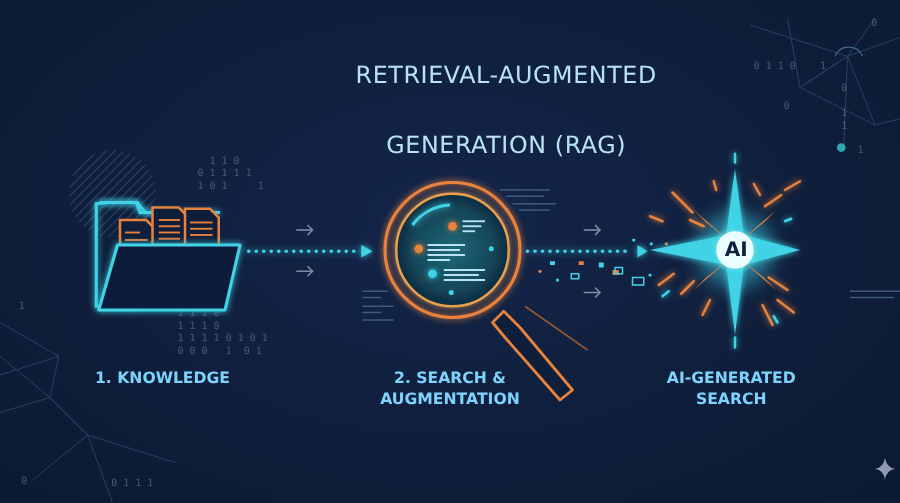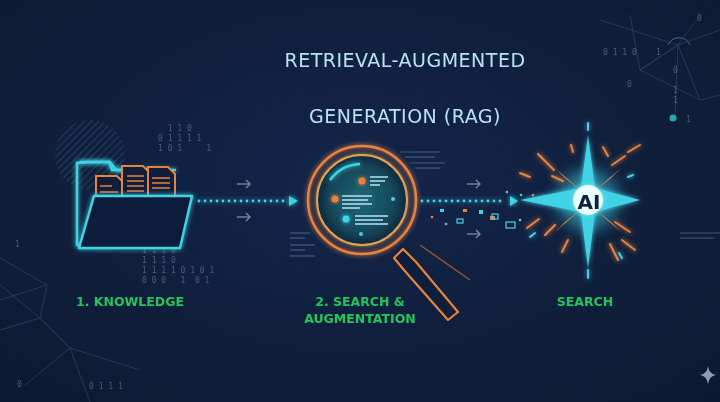--- a/index.html
+++ b/index.html
@@ -14,7 +14,7 @@
   .lab2{left:275px;top:293px;}
   .lab3{left:500px;top:293px;}
   .bin{position:absolute;color:#7d8ba4;font-family:"DejaVu Sans Mono",monospace;font-size:8px;opacity:.55;white-space:pre;line-height:10px;}
-  .ailabel{position:absolute;left:569px;top:190px;width:40px;text-align:center;color:#102040;font-weight:bold;font-size:20px;}
+  .ailabel{position:absolute;left:569px;top:190px;width:40px;text-align:center;color:#102040;font-weight:bold;font-size:16px;}
   .sparkle{position:absolute;left:700px;top:366px;}
 </style>
 </head>

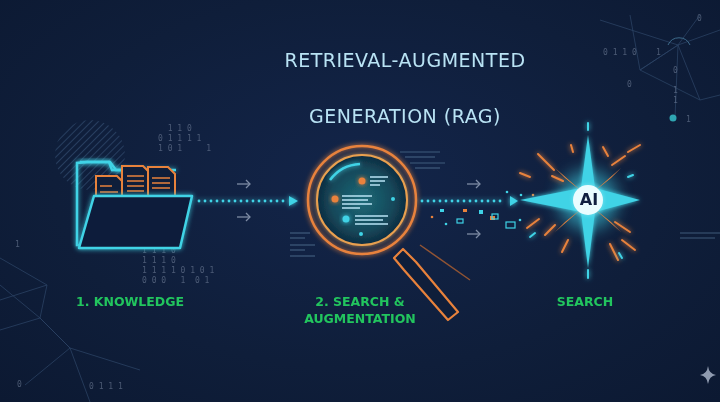--- a/index.html
+++ b/index.html
@@ -9,7 +9,7 @@
   .title{position:absolute;left:0;width:720px;text-align:center;color:#b9e3f4;font-size:19px;letter-spacing:0.5px;line-height:25px;padding-left:45px;}
   .t1{top:48px;}
   .t2{top:73px;margin-top:31px;}
-  .label{position:absolute;color:#22c55e;font-size:12.5px;font-weight:bold;text-align:center;line-height:17px;width:170px;}
+  .label{position:absolute;color:#7dd3fc;font-size:12.5px;font-weight:bold;text-align:center;line-height:17px;width:170px;}
   .lab1{left:45px;top:293px;}
   .lab2{left:275px;top:293px;}
   .lab3{left:500px;top:293px;}

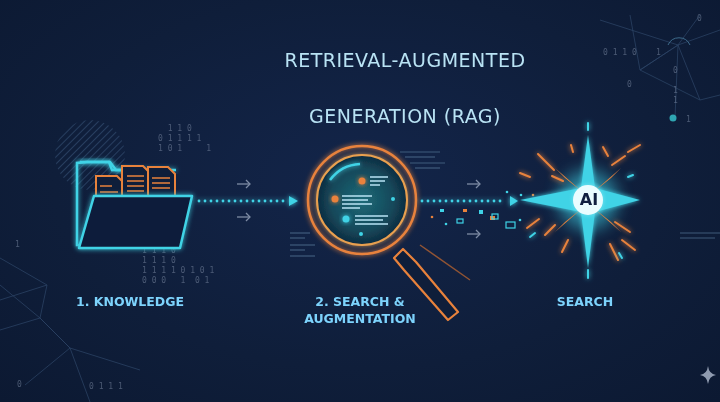--- a/index.html
+++ b/index.html
@@ -272,6 +272,7 @@
   <div>AUGMENTATION</div>
 </div>
 <div class="label lab3">
+  <div>AI-GENERATED</div>
   <div>SEARCH</div>
 </div>
 

